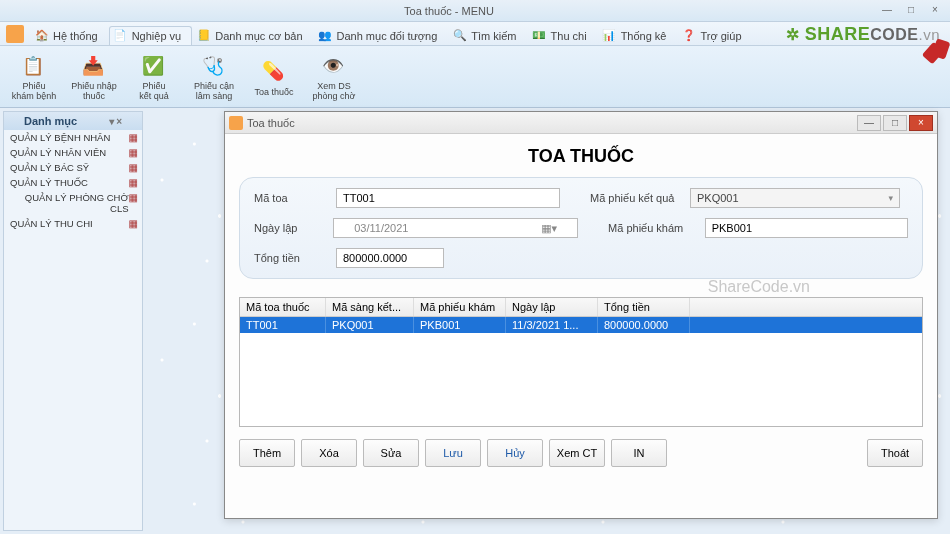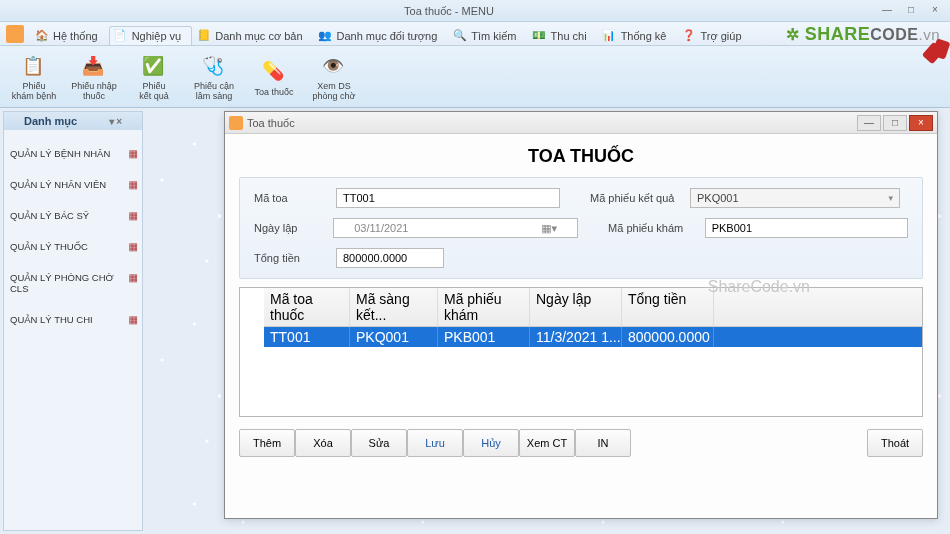--- a/index.html
+++ b/index.html
@@ -45,7 +45,7 @@
 .sidebar { width: 140px; background: #eef4fa; border: 1px solid #c0d0e0; margin: 3px; position: relative; z-index:1; }
 .sidebar-head { background: linear-gradient(#dbe8f5,#c9ddf0); padding: 3px 20px; font-size: 11px; font-weight: bold; color: #2a4a6a; display: flex; justify-content: space-between; align-items: center; }
 .sidebar-head .sbtns { display:flex; gap:2px; font-size:10px; color:#777; }
-.sidebar-item { display: flex; justify-content: space-between; padding: 18px 4px 2px 6px; font-size: 9.5px; color: #333; cursor: pointer; }
+.sidebar-item { display: flex; justify-content: space-between; padding: 2px 4px 2px 6px; font-size: 9.5px; color: #333; cursor: pointer; text-align: right; }
 .sidebar-item .sico { color: #a33; font-size: 10px; }
 
 .child-win { position: absolute; left: 224px; top: 3px; width: 714px; height: 408px; background: #fdfdfd; border: 1px solid #888; box-shadow: 0 2px 8px rgba(0,0,0,.15); z-index:2; }

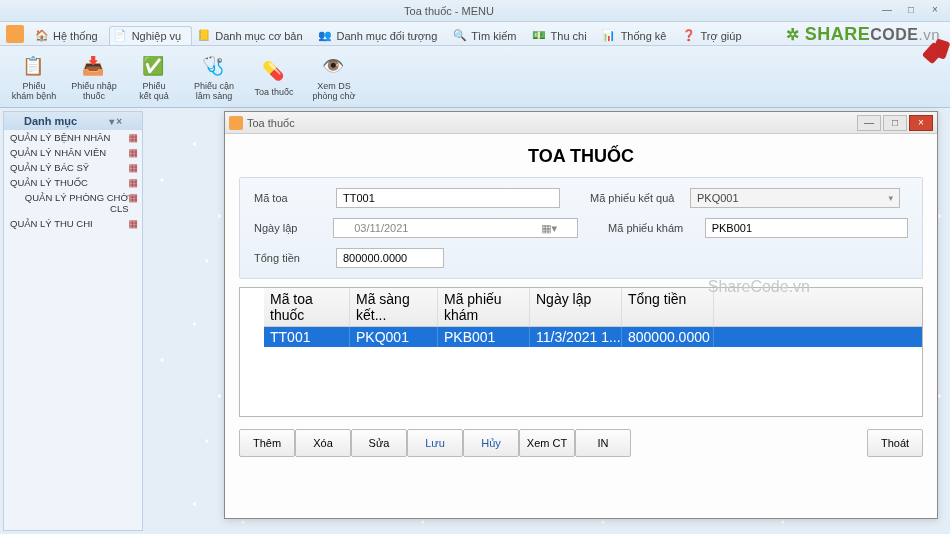--- a/index.html
+++ b/index.html
@@ -57,7 +57,7 @@
 
 .child-body { padding: 6px 14px; }
 .form-title { text-align: center; font-size: 18px; font-weight: bold; margin: 6px 0 10px; }
-.form-panel { background: linear-gradient(#f4f8fc, #eaf1f9); border: 1px solid #d0dce8; border-radius: 2px; padding: 10px 14px; height: 102px; position:relative; }
+.form-panel { background: linear-gradient(#f4f8fc, #eaf1f9); border: 1px solid #d0dce8; border-radius: 14px; padding: 10px 14px; height: 102px; position:relative; }
 .form-row { display: flex; align-items: center; margin-bottom: 10px; font-size: 11px; color: #444; }
 .form-row .lbl { width: 82px; }
 .form-row input, .form-row .dd { height: 20px; border: 1px solid #bbb; padding: 0 6px; font-size: 11px; background:#fff; }

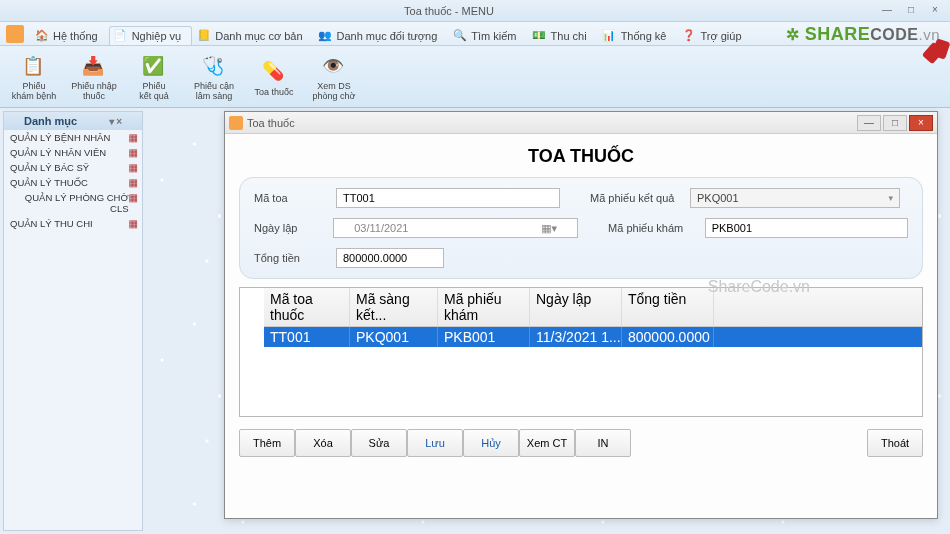--- a/index.html
+++ b/index.html
@@ -72,7 +72,7 @@
 
 .watermark { position: absolute; right: 140px; top: 170px; font-size: 16px; color: #c8c8c8; z-index:3; pointer-events:none; }
 
-.grid { margin-top: 8px; border: 1px solid #b8b8b8; height: 130px; background: #fff; font-size: 14px; padding-left: 24px; }
+.grid { margin-top: 18px; border: 1px solid #b8b8b8; height: 130px; background: #fff; font-size: 11px; }
 .grid-head { display: flex; background: linear-gradient(#f8f8f8,#ececec); border-bottom: 1px solid #ccc; }
 .grid-head div { padding: 3px 6px; border-right: 1px solid #ddd; }
 .grid-row { display: flex; background: #1e73d8; color: #fff; }

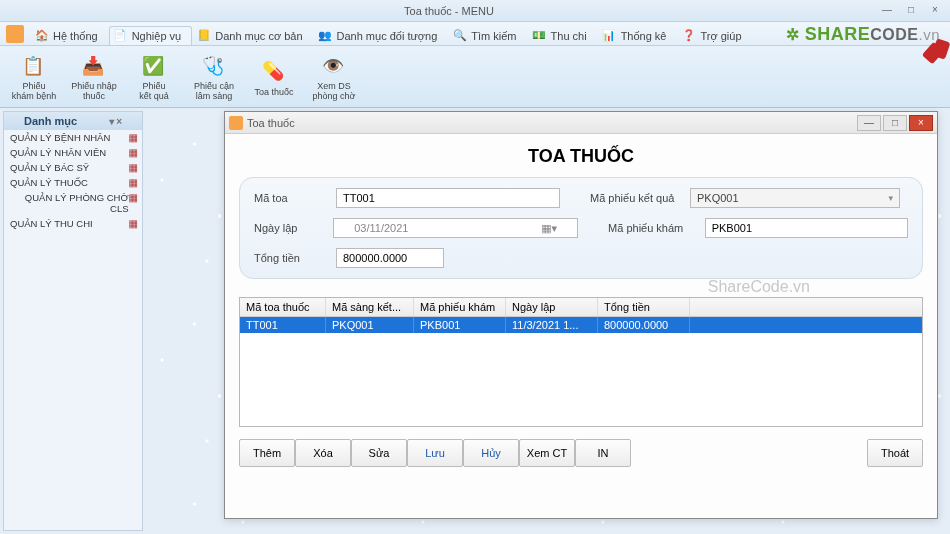--- a/index.html
+++ b/index.html
@@ -79,7 +79,7 @@
 .grid-row div { padding: 2px 6px; border-right: 1px solid #4a90e0; overflow:hidden; white-space:nowrap; }
 .c1{width:86px}.c2{width:88px}.c3{width:92px}.c4{width:92px}.c5{width:92px}
 
-.btnbar { display: flex; margin-top: 12px; }
+.btnbar { display: flex; gap: 6px; margin-top: 12px; }
 .btnbar .btn { width: 56px; height: 28px; border: 1px solid #bbb; background: linear-gradient(#fdfdfd,#ececec); font-size: 11px; cursor: pointer; border-radius:2px; }
 .btnbar .btn.primary { color: #1e5aa8; }
 .btnbar .sp { flex:1; }

